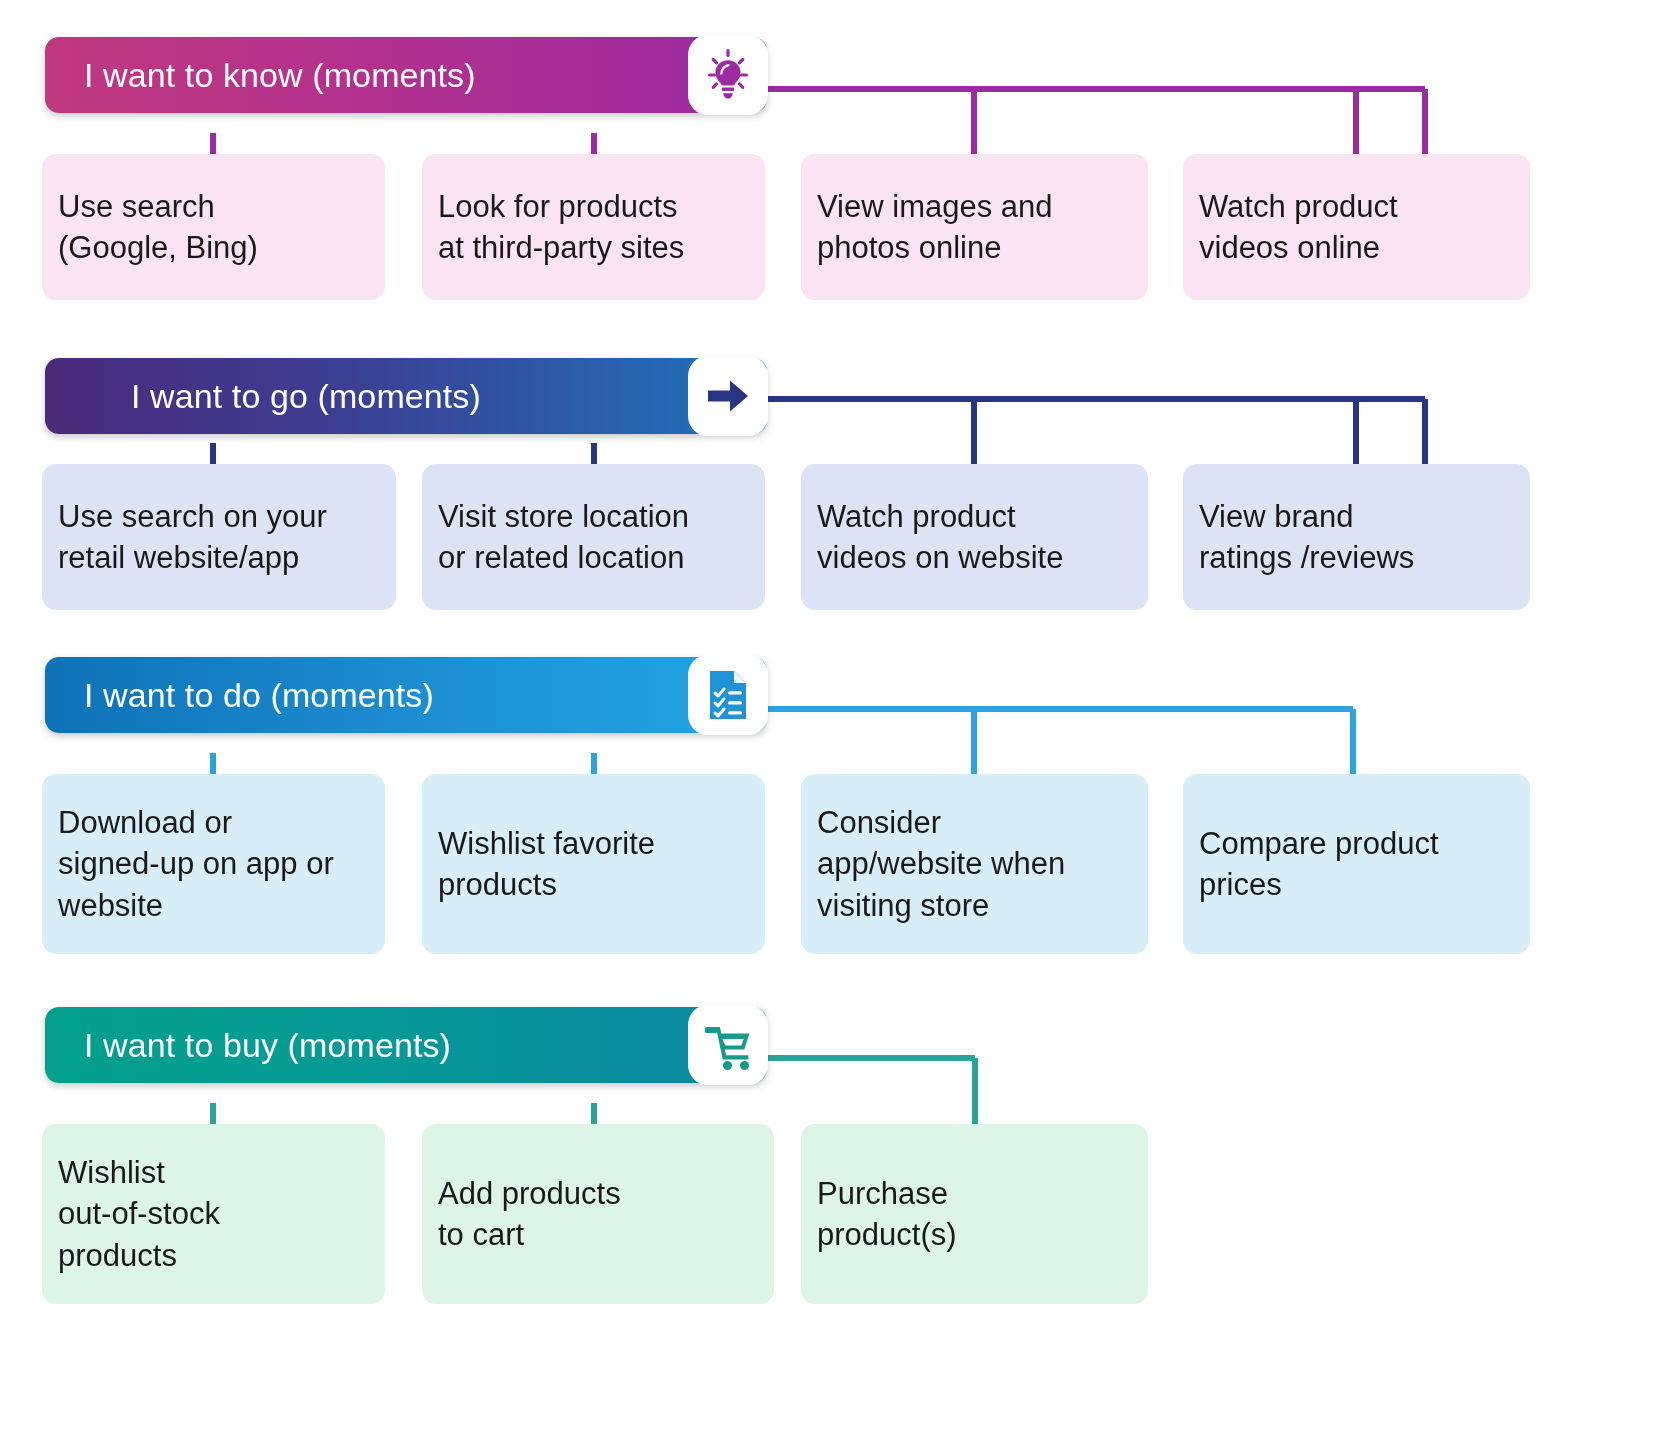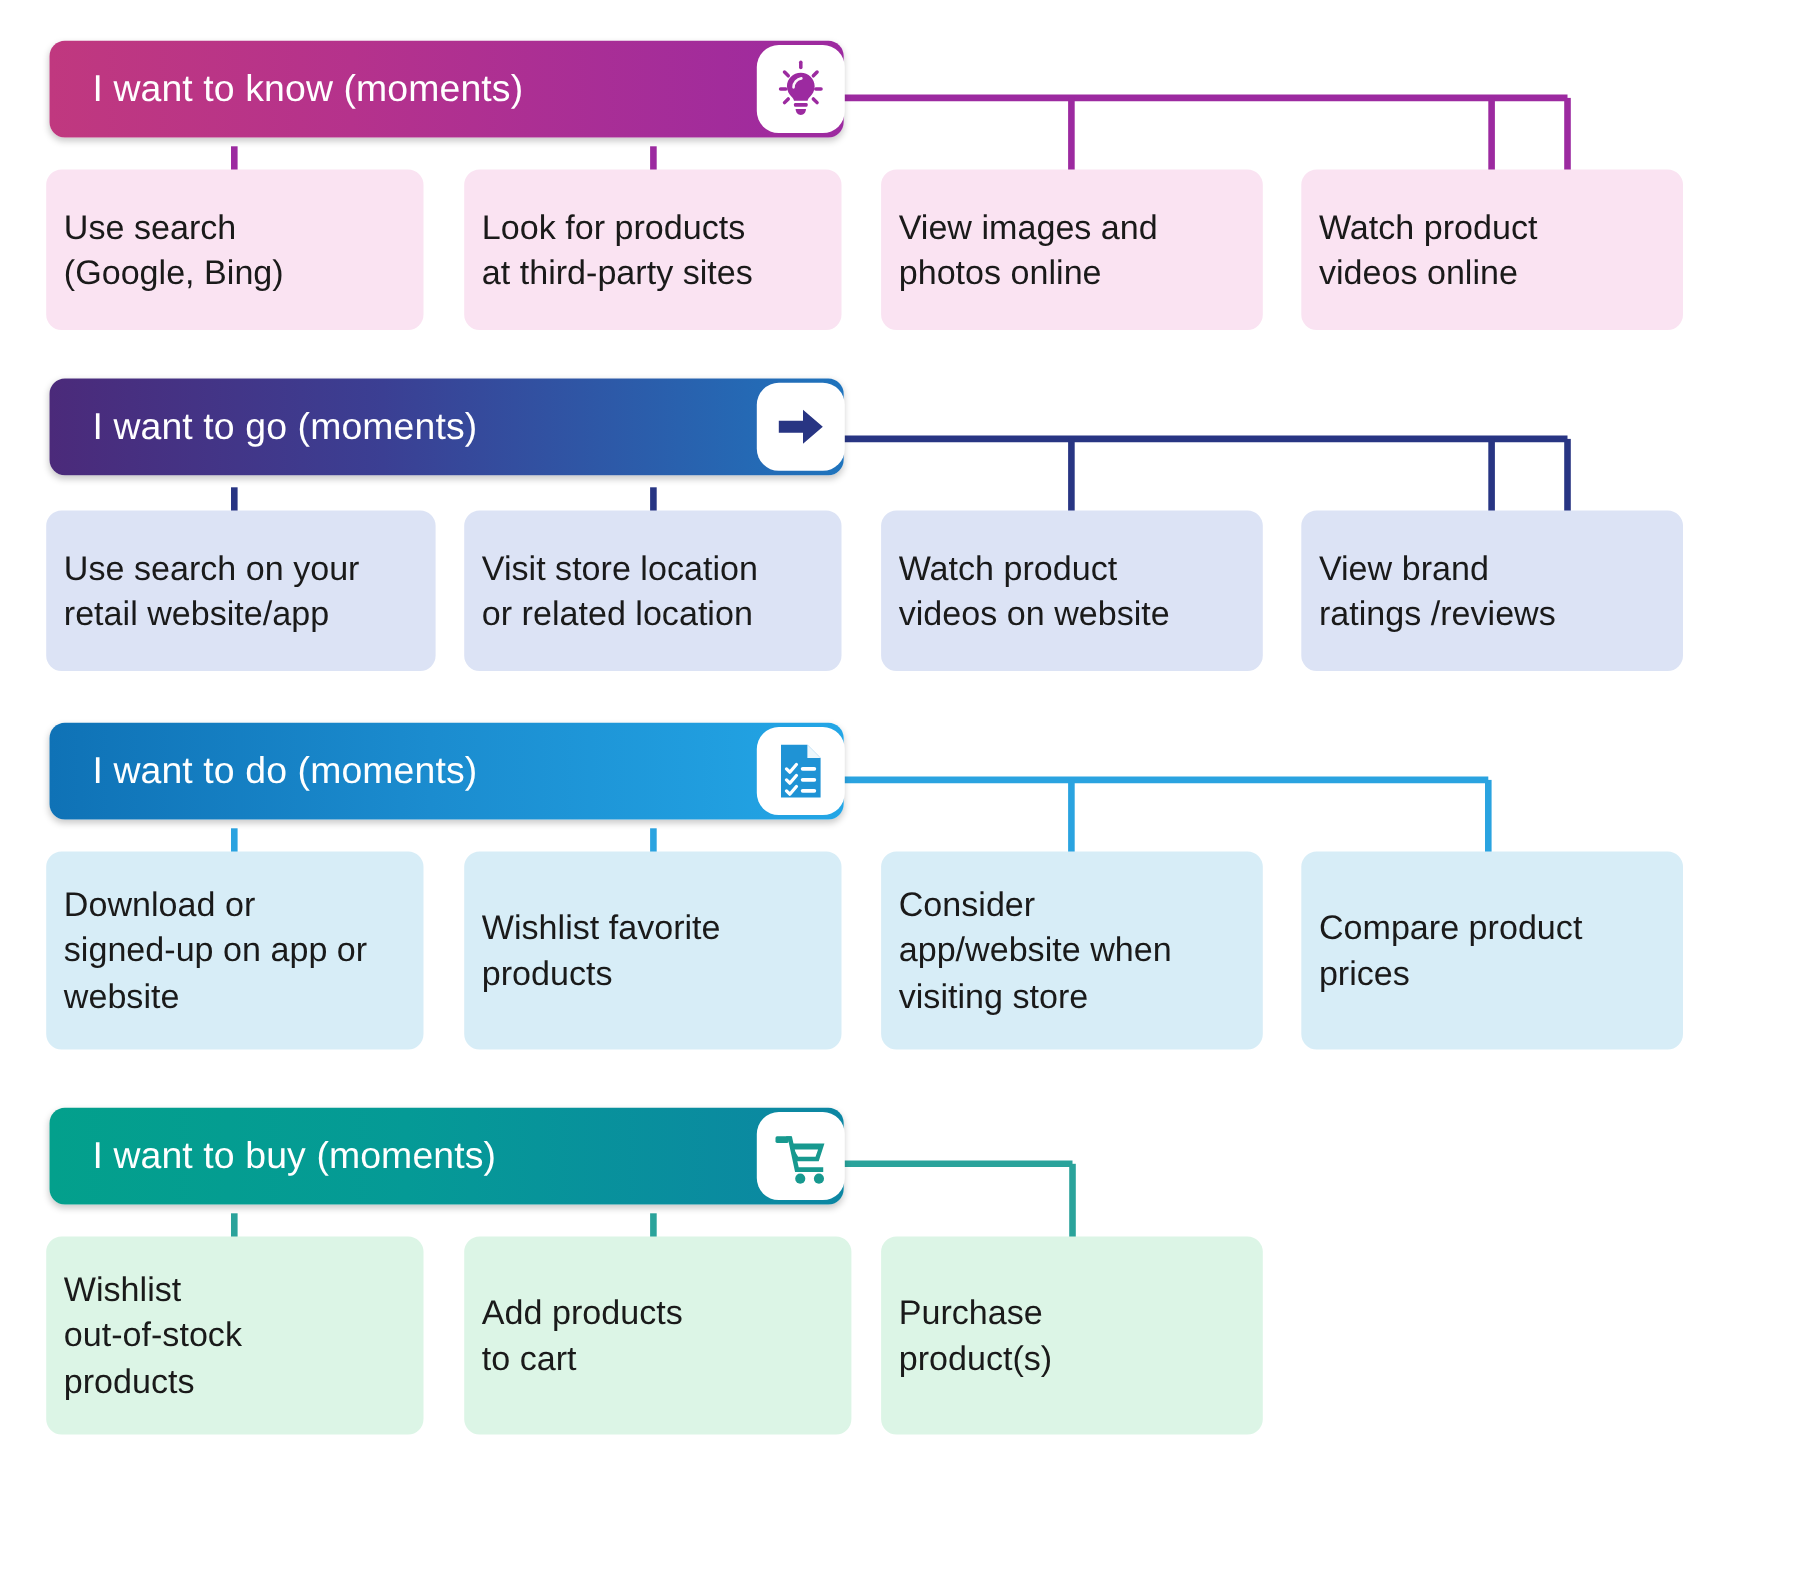--- a/index.html
+++ b/index.html
@@ -35,7 +35,7 @@
     position: absolute;
     left: 45px;
     width: 722px;
-    height: 88px;
+    height: 76px;
     border-radius: 14px;
     box-shadow: 0 3px 7px rgba(0,0,0,0.22);
     display: flex;

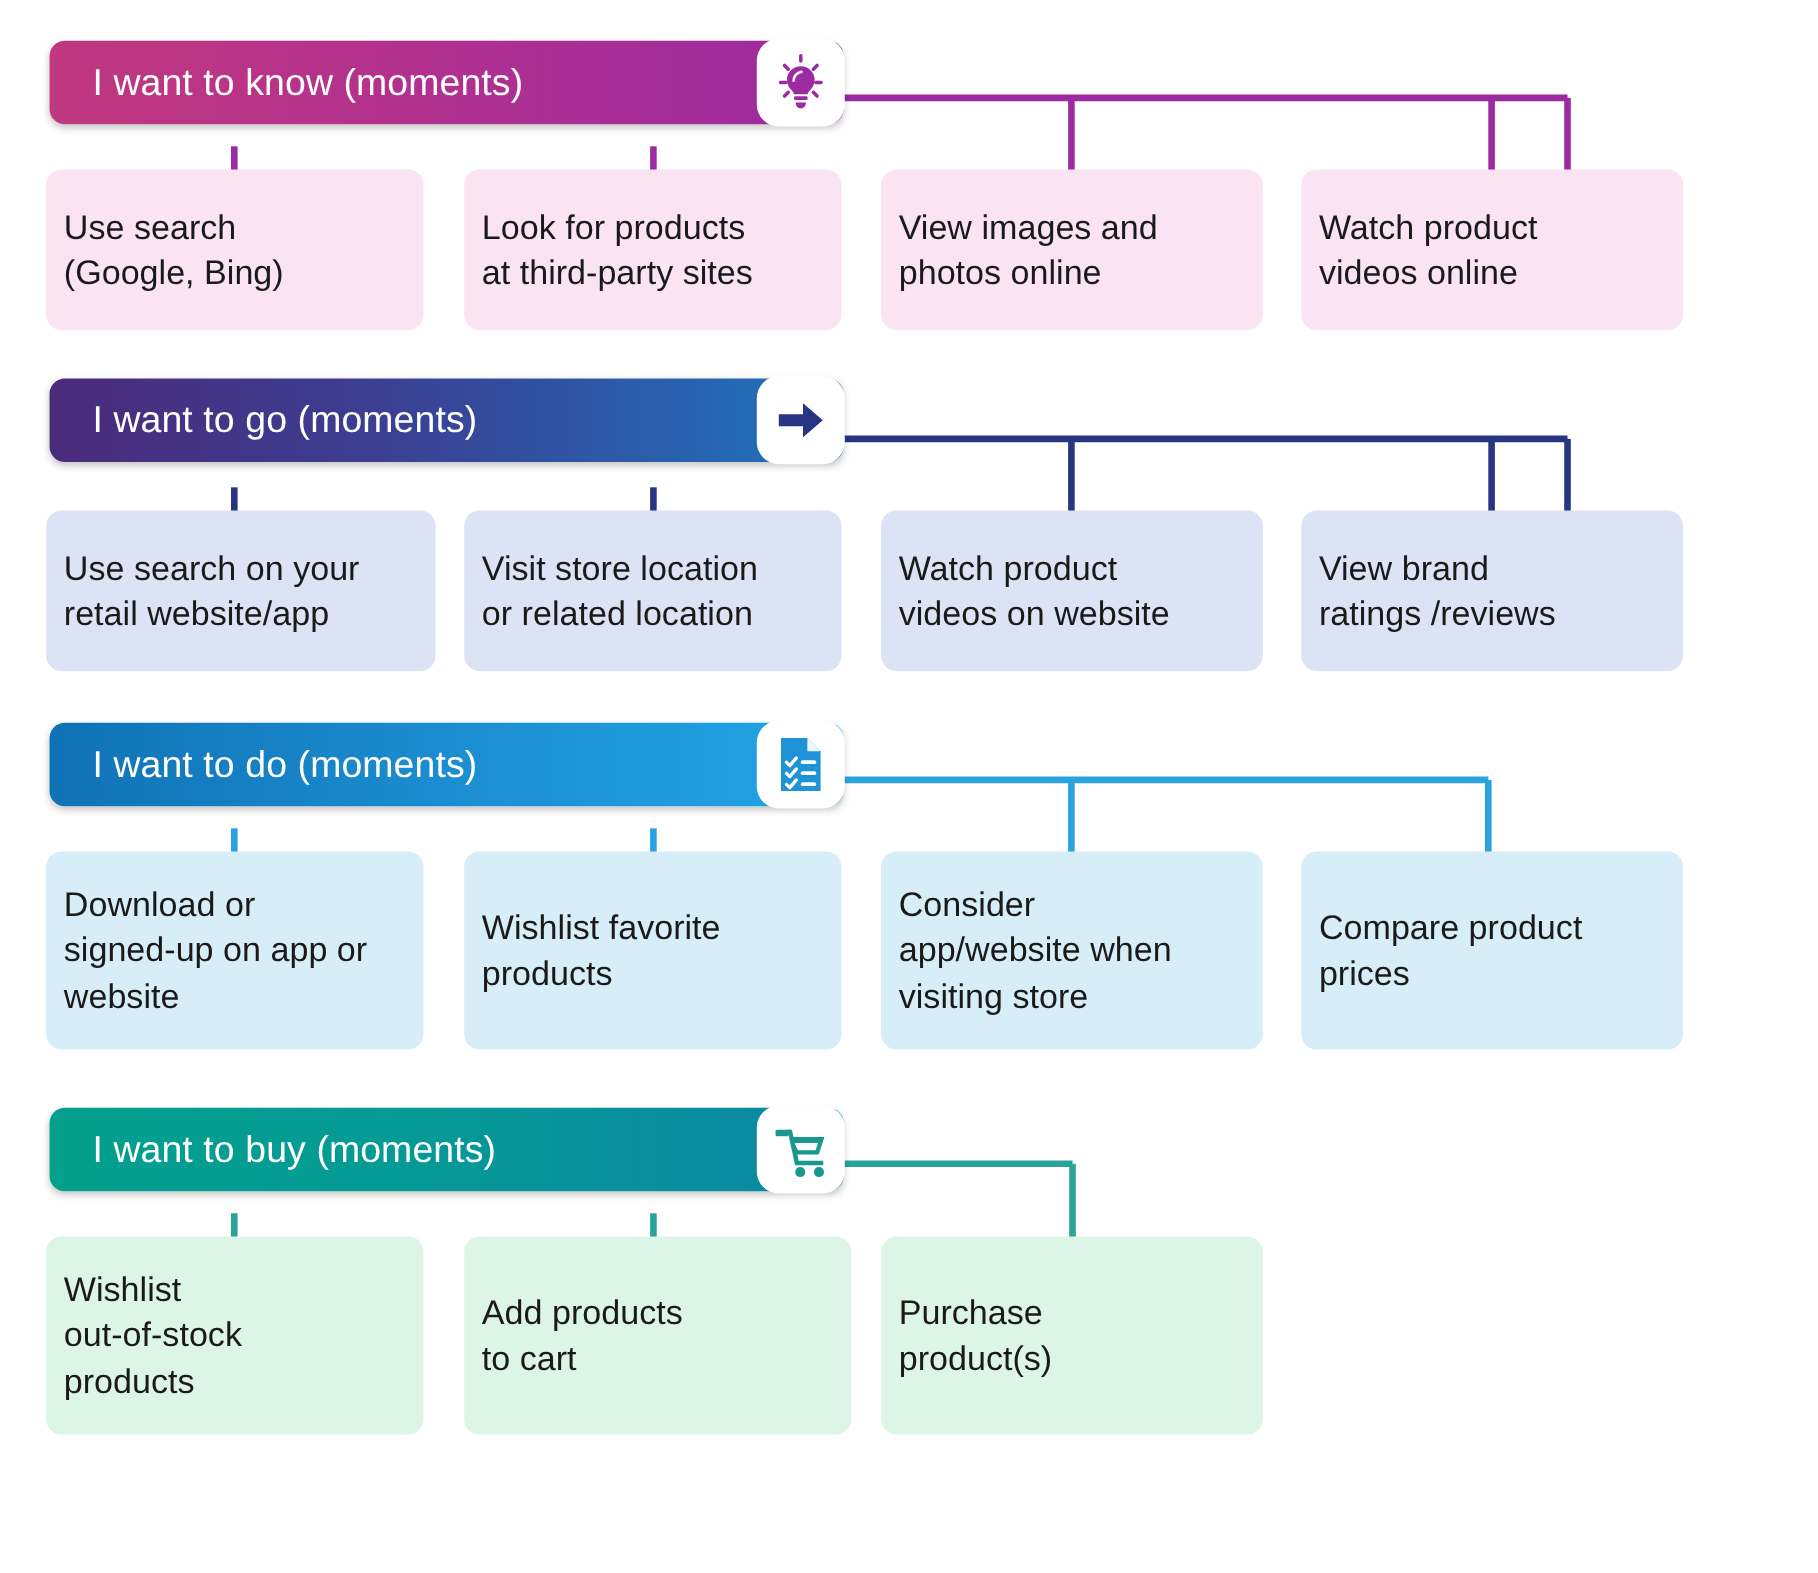--- a/index.html
+++ b/index.html
@@ -179,7 +179,7 @@
 videos online</span>
   </div>
 
-  <div class="header-bar bar-go" style="top:344px;">
+  <div class="header-bar bar-go" style="top:358px;padding-left:47px;">
     <span class="header-title">I want to go (moments)</span>
     <span class="header-icon-box">
       <svg width="52" height="52" viewBox="0 0 52 52" aria-hidden="true">

